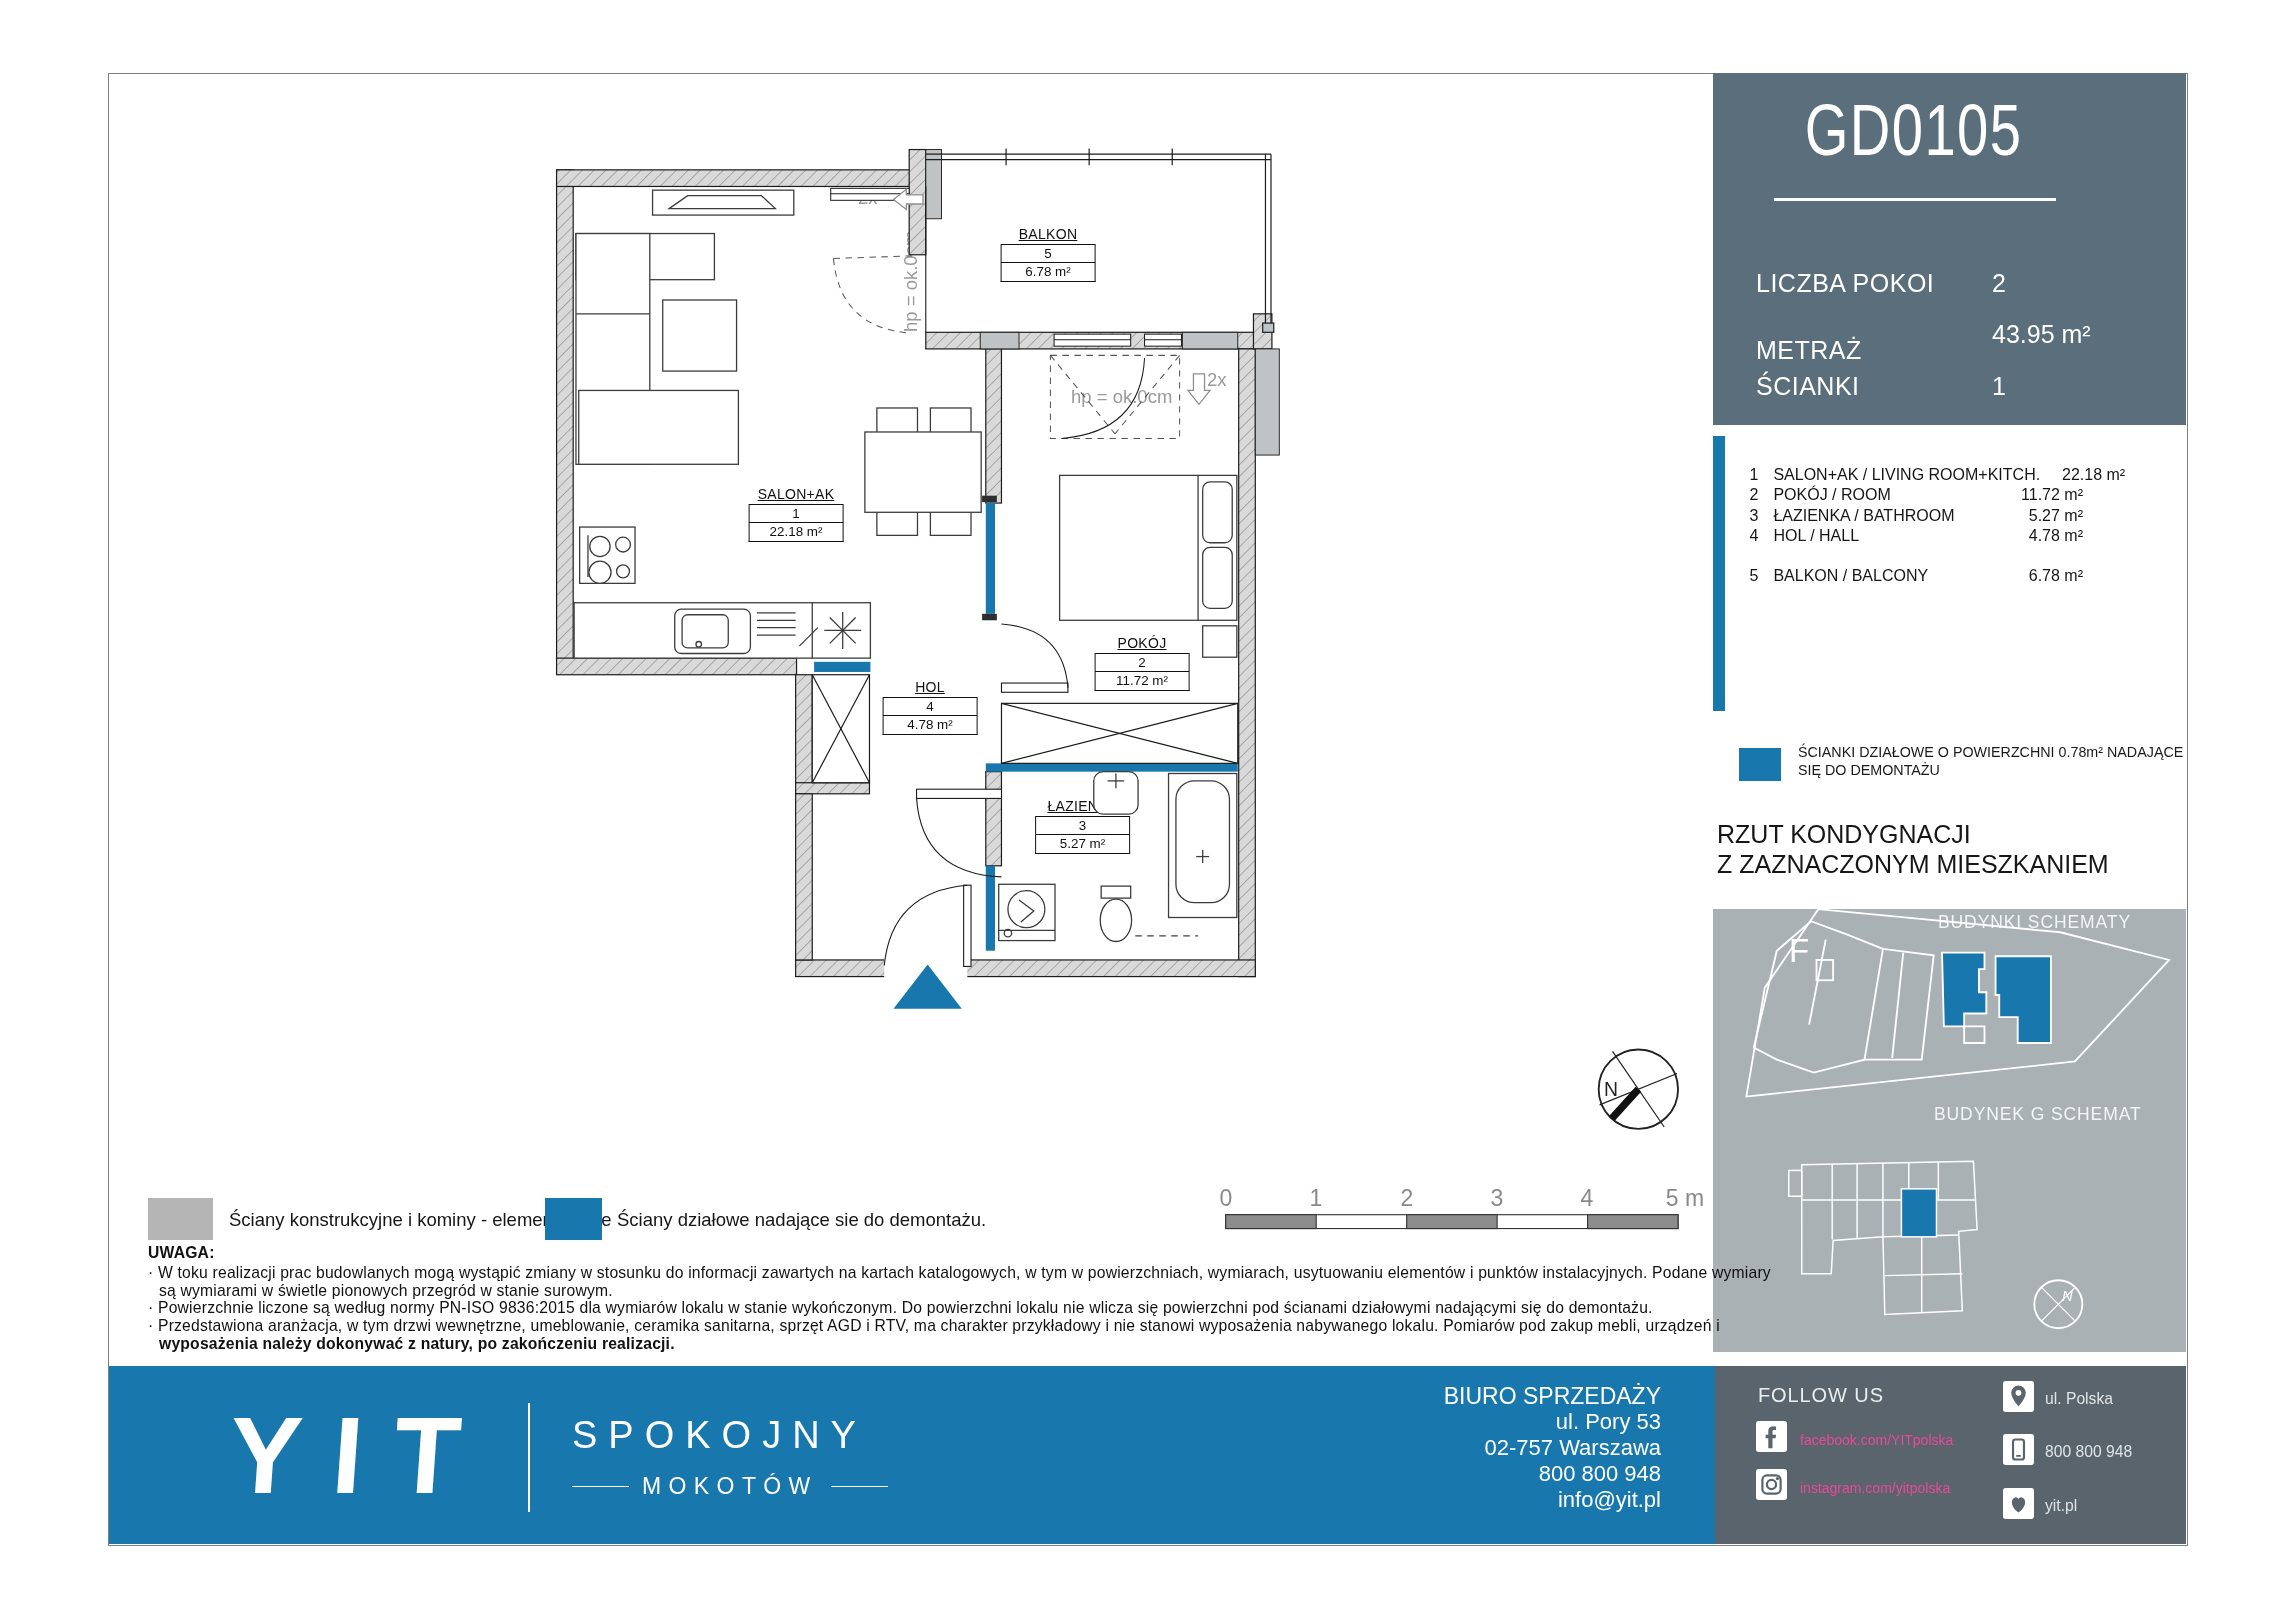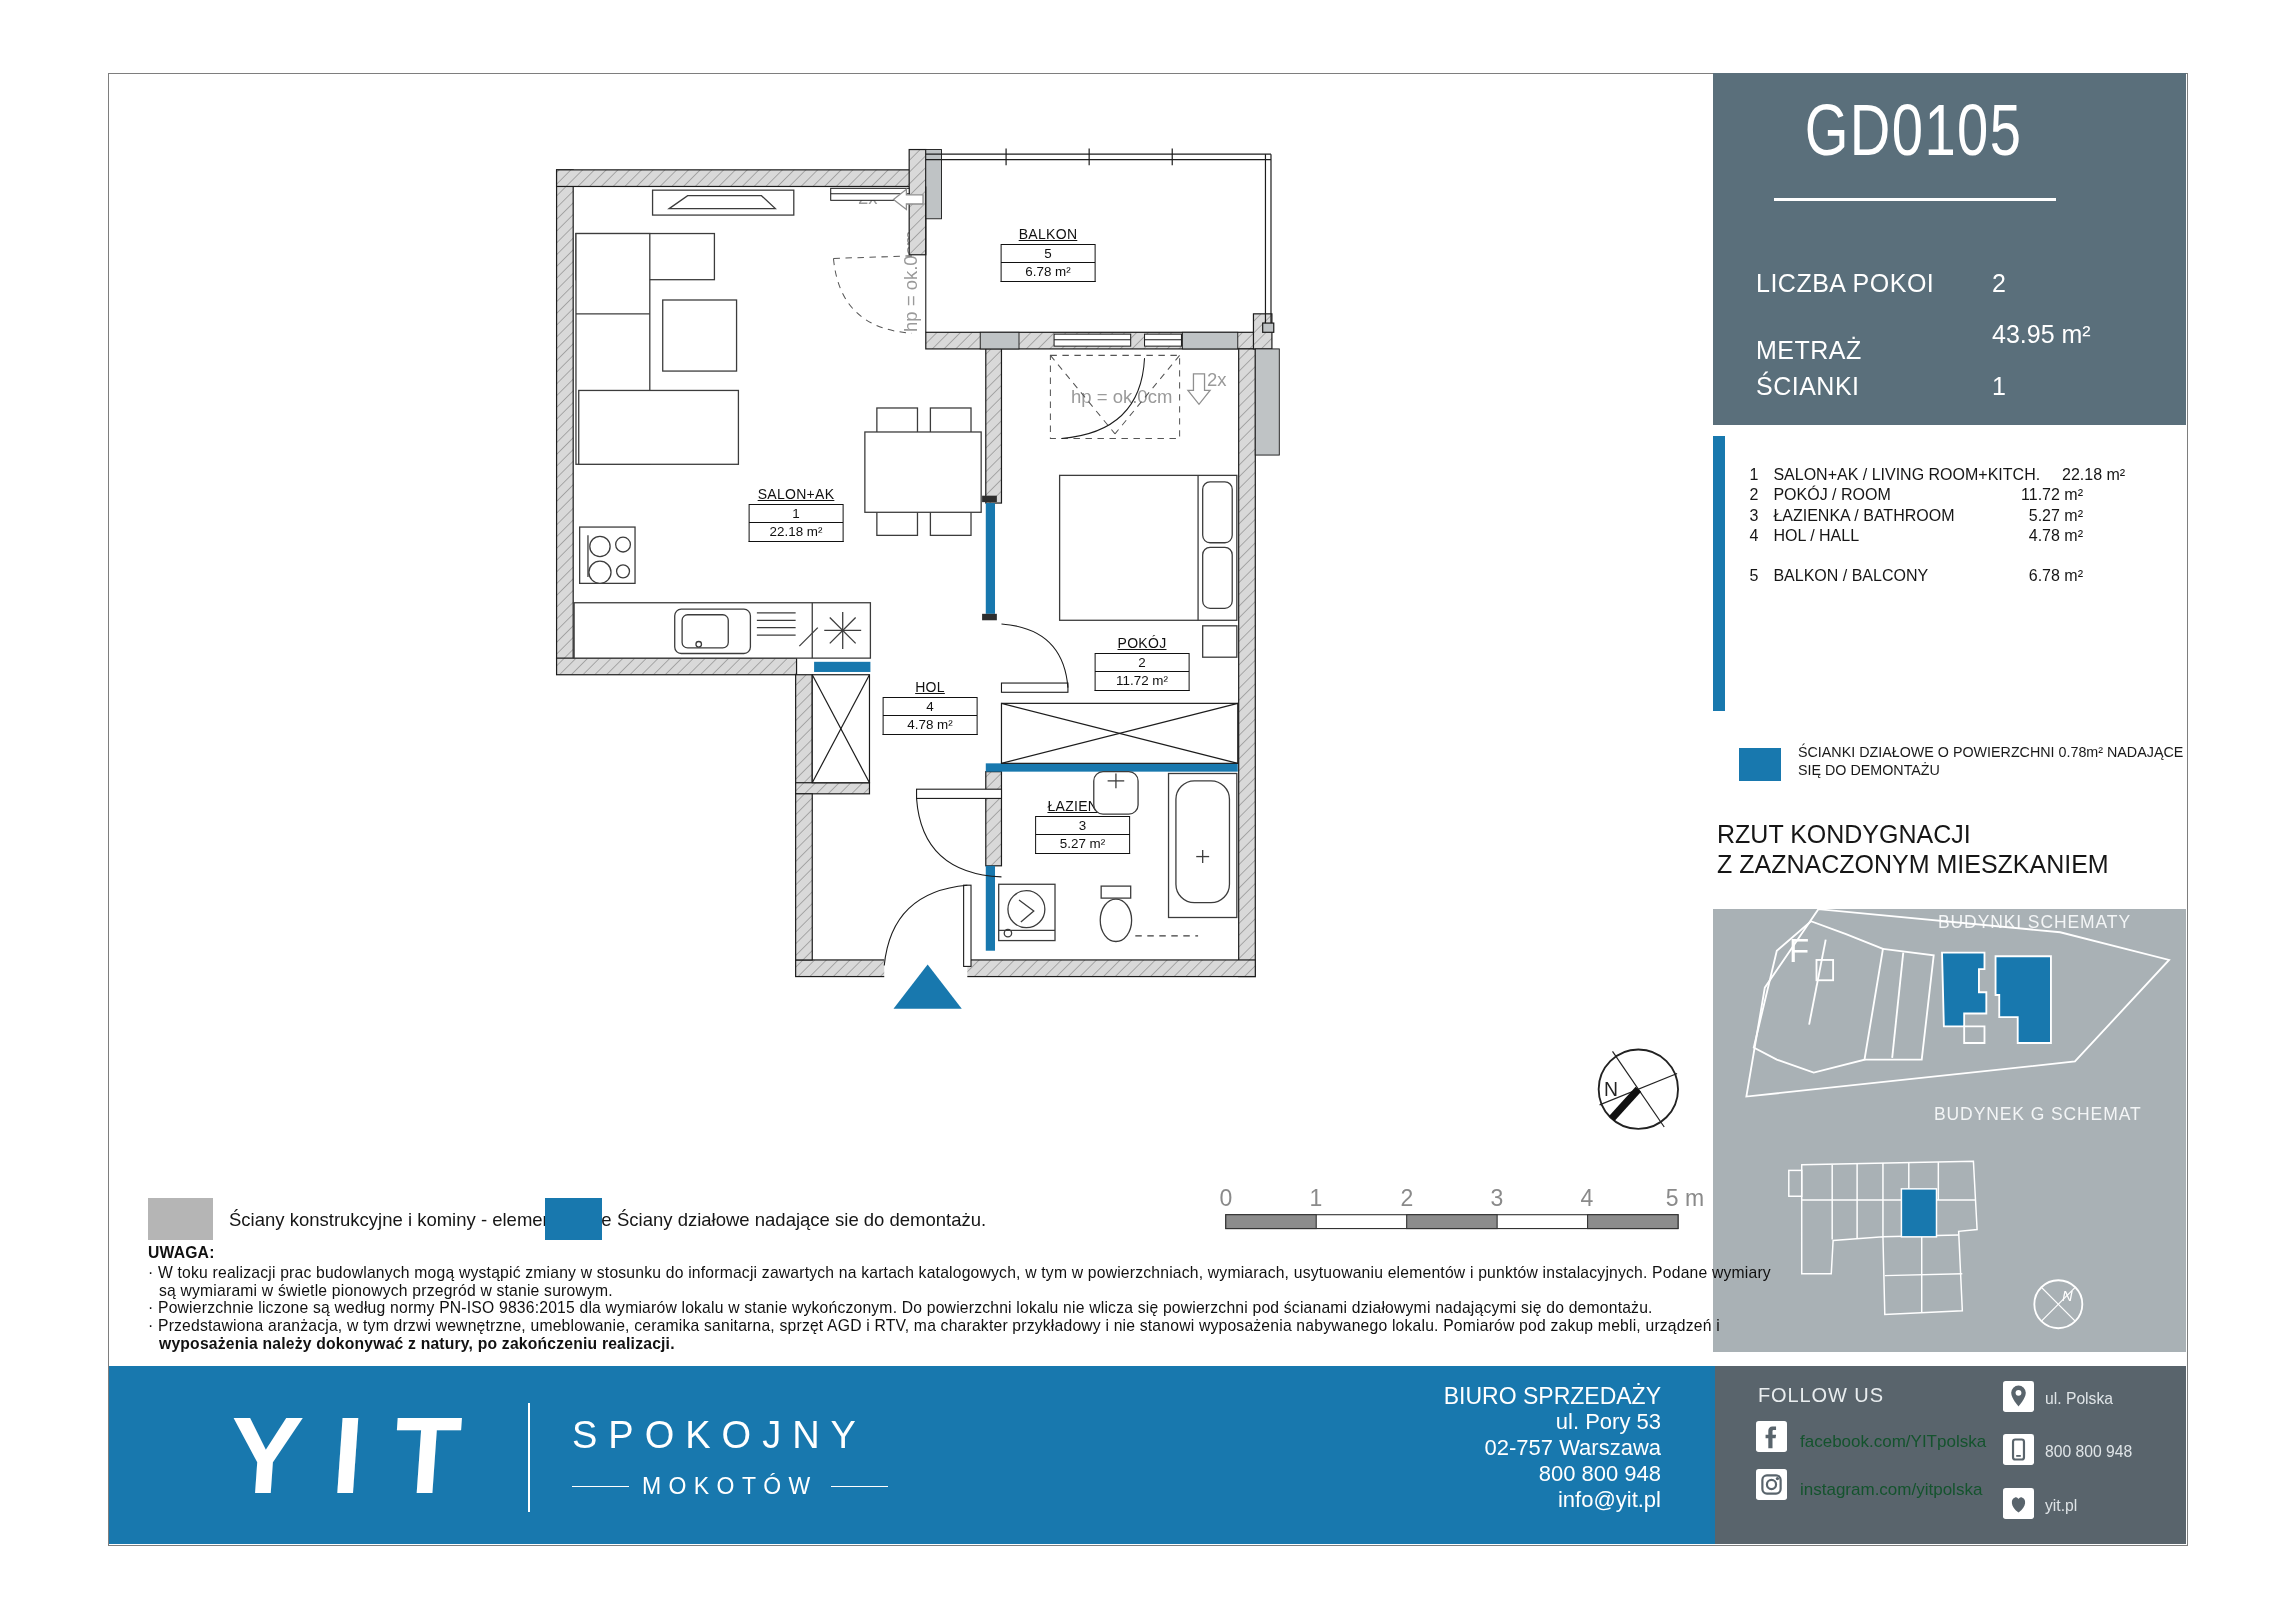--- a/index.html
+++ b/index.html
@@ -42,7 +42,7 @@
   .moko .ln{width:57px;height:1.8px;background:#fff;}
   .office{color:#fff;font-size:22px;line-height:26px;text-align:right;white-space:nowrap;}
   .follow{color:#e9edef;font-size:20px;letter-spacing:0.9px;}
-  .soc-lab{color:#14532d;font-size:17px;white-space:nowrap;text-align:center;}
+  .soc-lab{color:#ec4899;font-size:14px;white-space:nowrap;text-align:center;}
   .con-lab{color:#dfe4e7;font-size:15.7px;white-space:nowrap;}
   .icon{position:absolute;width:31px;height:31px;}
 </style>

